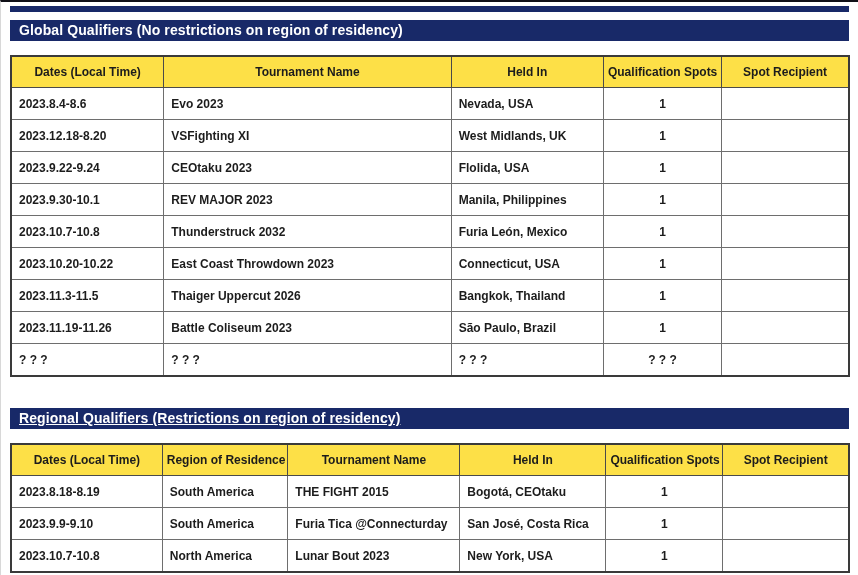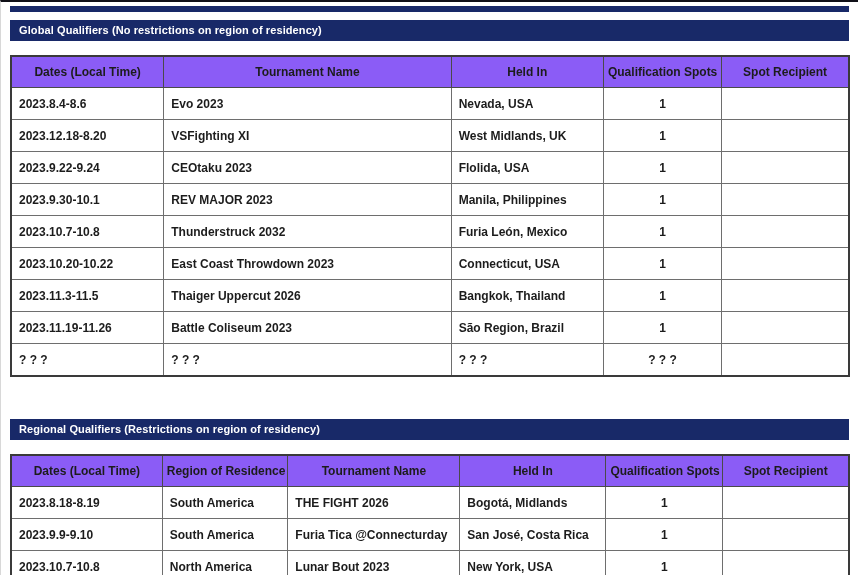--- a/index.html
+++ b/index.html
@@ -23,7 +23,7 @@
     background: #182968;
     color: #ffffff;
     font-weight: bold;
-    font-size: 11px;
+    font-size: 14px;
     line-height: 13px;
     padding: 4px 9px;
     letter-spacing: 0.1px;

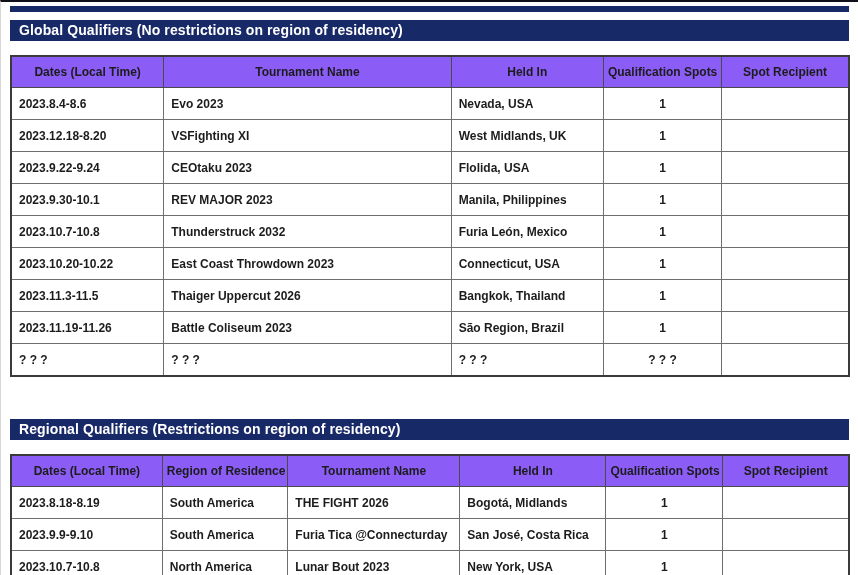--- a/index.html
+++ b/index.html
@@ -46,7 +46,7 @@
     text-align: center;
     font-size: 12px;
     padding: 2px 4px;
-    background: #8b5cf6;
+    background: #fde047;
     overflow: hidden;
     white-space: nowrap;
   }

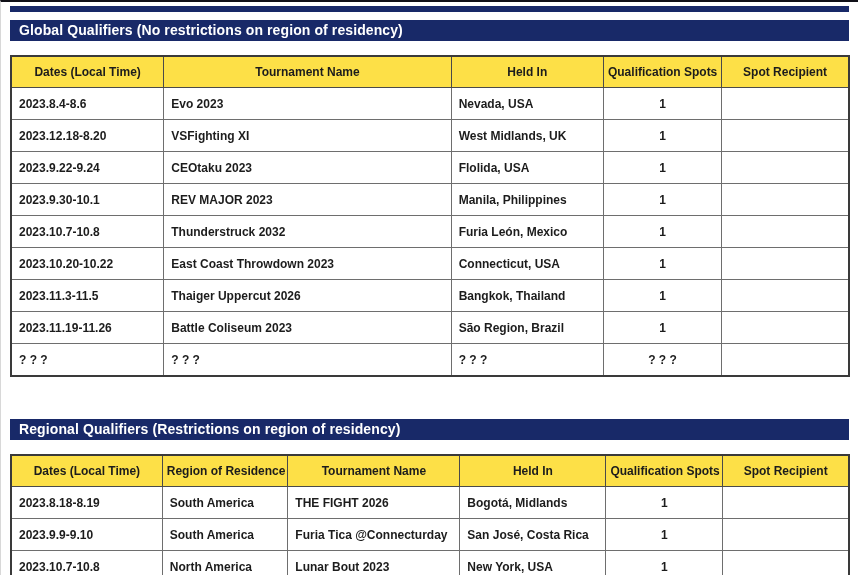--- a/index.html
+++ b/index.html
@@ -144,7 +144,7 @@
       <tr>
         <td>2023.11.19-11.26</td>
         <td>Battle Coliseum 2023</td>
-        <td>São Region, Brazil</td>
+        <td>São Paulo, Brazil</td>
         <td>1</td>
         <td></td>
       </tr>

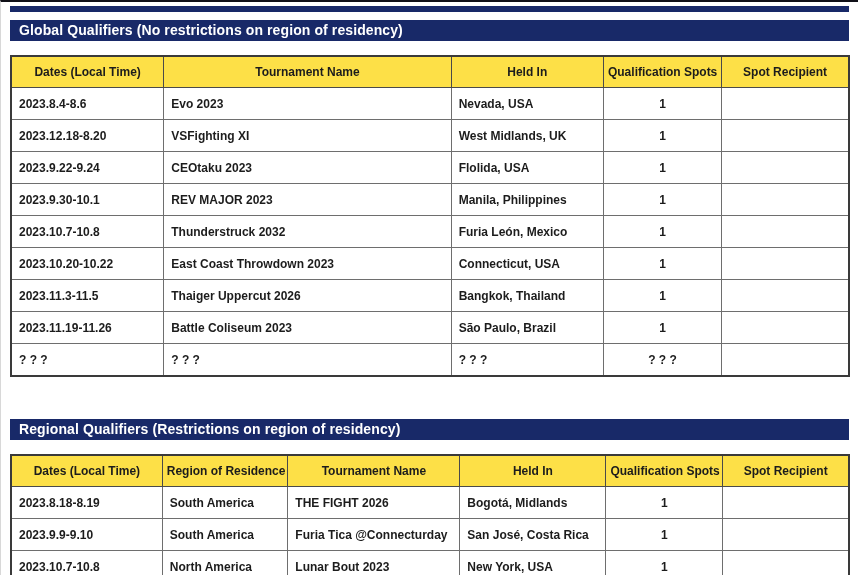--- a/index.html
+++ b/index.html
@@ -29,7 +29,7 @@
     letter-spacing: 0.1px;
   }
   .banner.first { margin-top: 8px; }
-  .banner.second { margin-top: 42px; }
+  .banner.second { margin-top: 31px; text-decoration: underline; }
   table {
     border-collapse: collapse;
     table-layout: fixed;

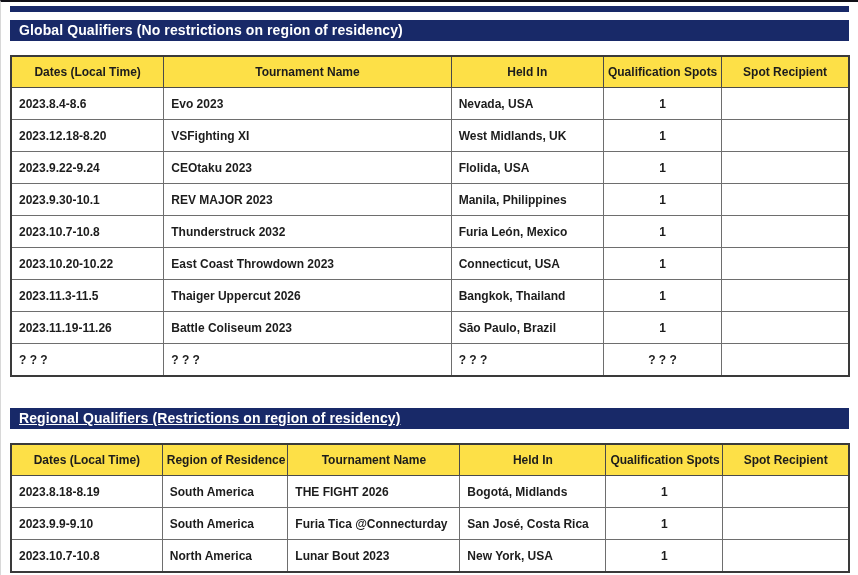--- a/index.html
+++ b/index.html
@@ -175,7 +175,7 @@
       <tr>
         <td>2023.8.18-8.19</td>
         <td>South America</td>
-        <td>THE FIGHT 2026</td>
+        <td>THE FIGHT 2015</td>
         <td>Bogotá, Midlands</td>
         <td>1</td>
         <td></td>

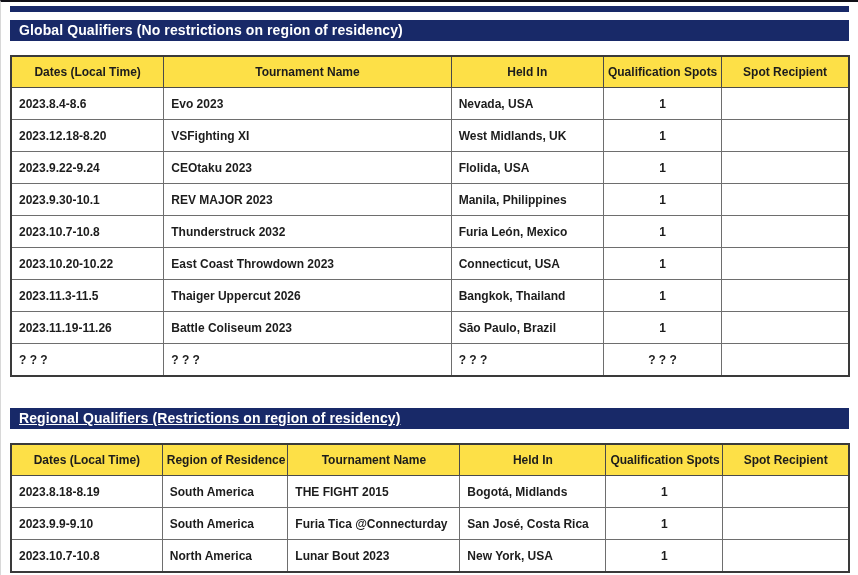--- a/index.html
+++ b/index.html
@@ -176,7 +176,7 @@
         <td>2023.8.18-8.19</td>
         <td>South America</td>
         <td>THE FIGHT 2015</td>
-        <td>Bogotá, Midlands</td>
+        <td>Bogotá, CEOtaku</td>
         <td>1</td>
         <td></td>
       </tr>

